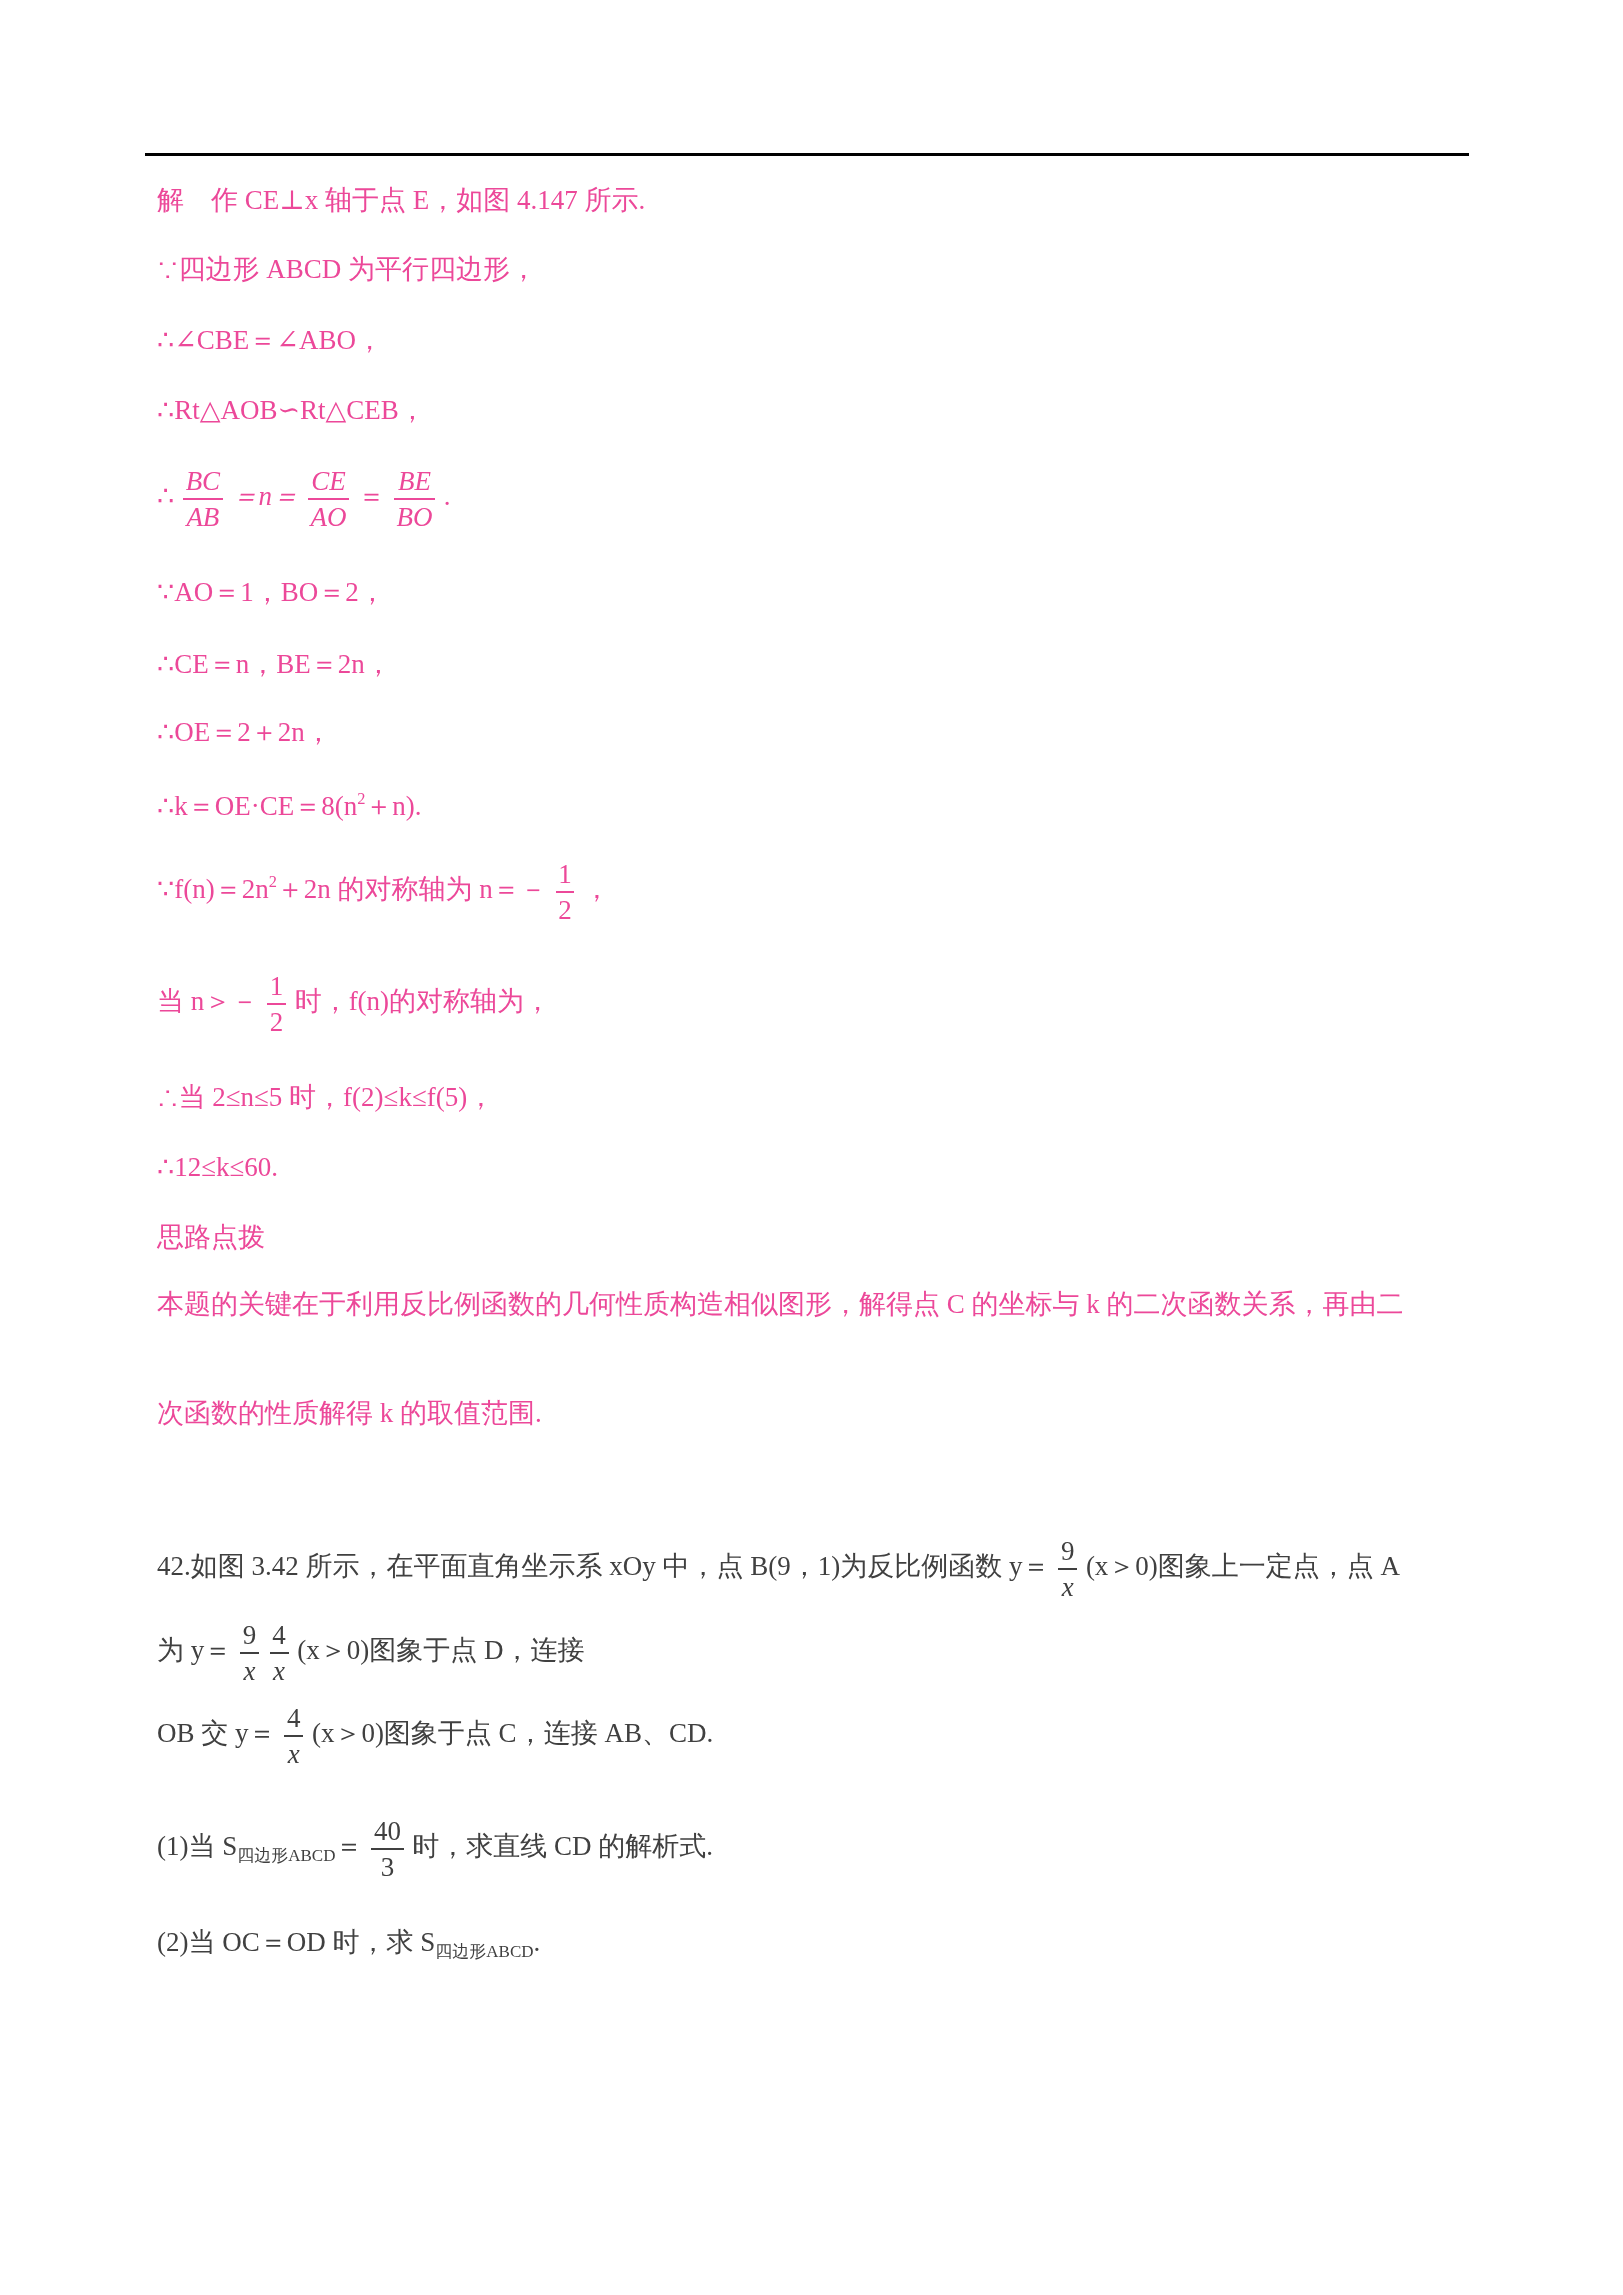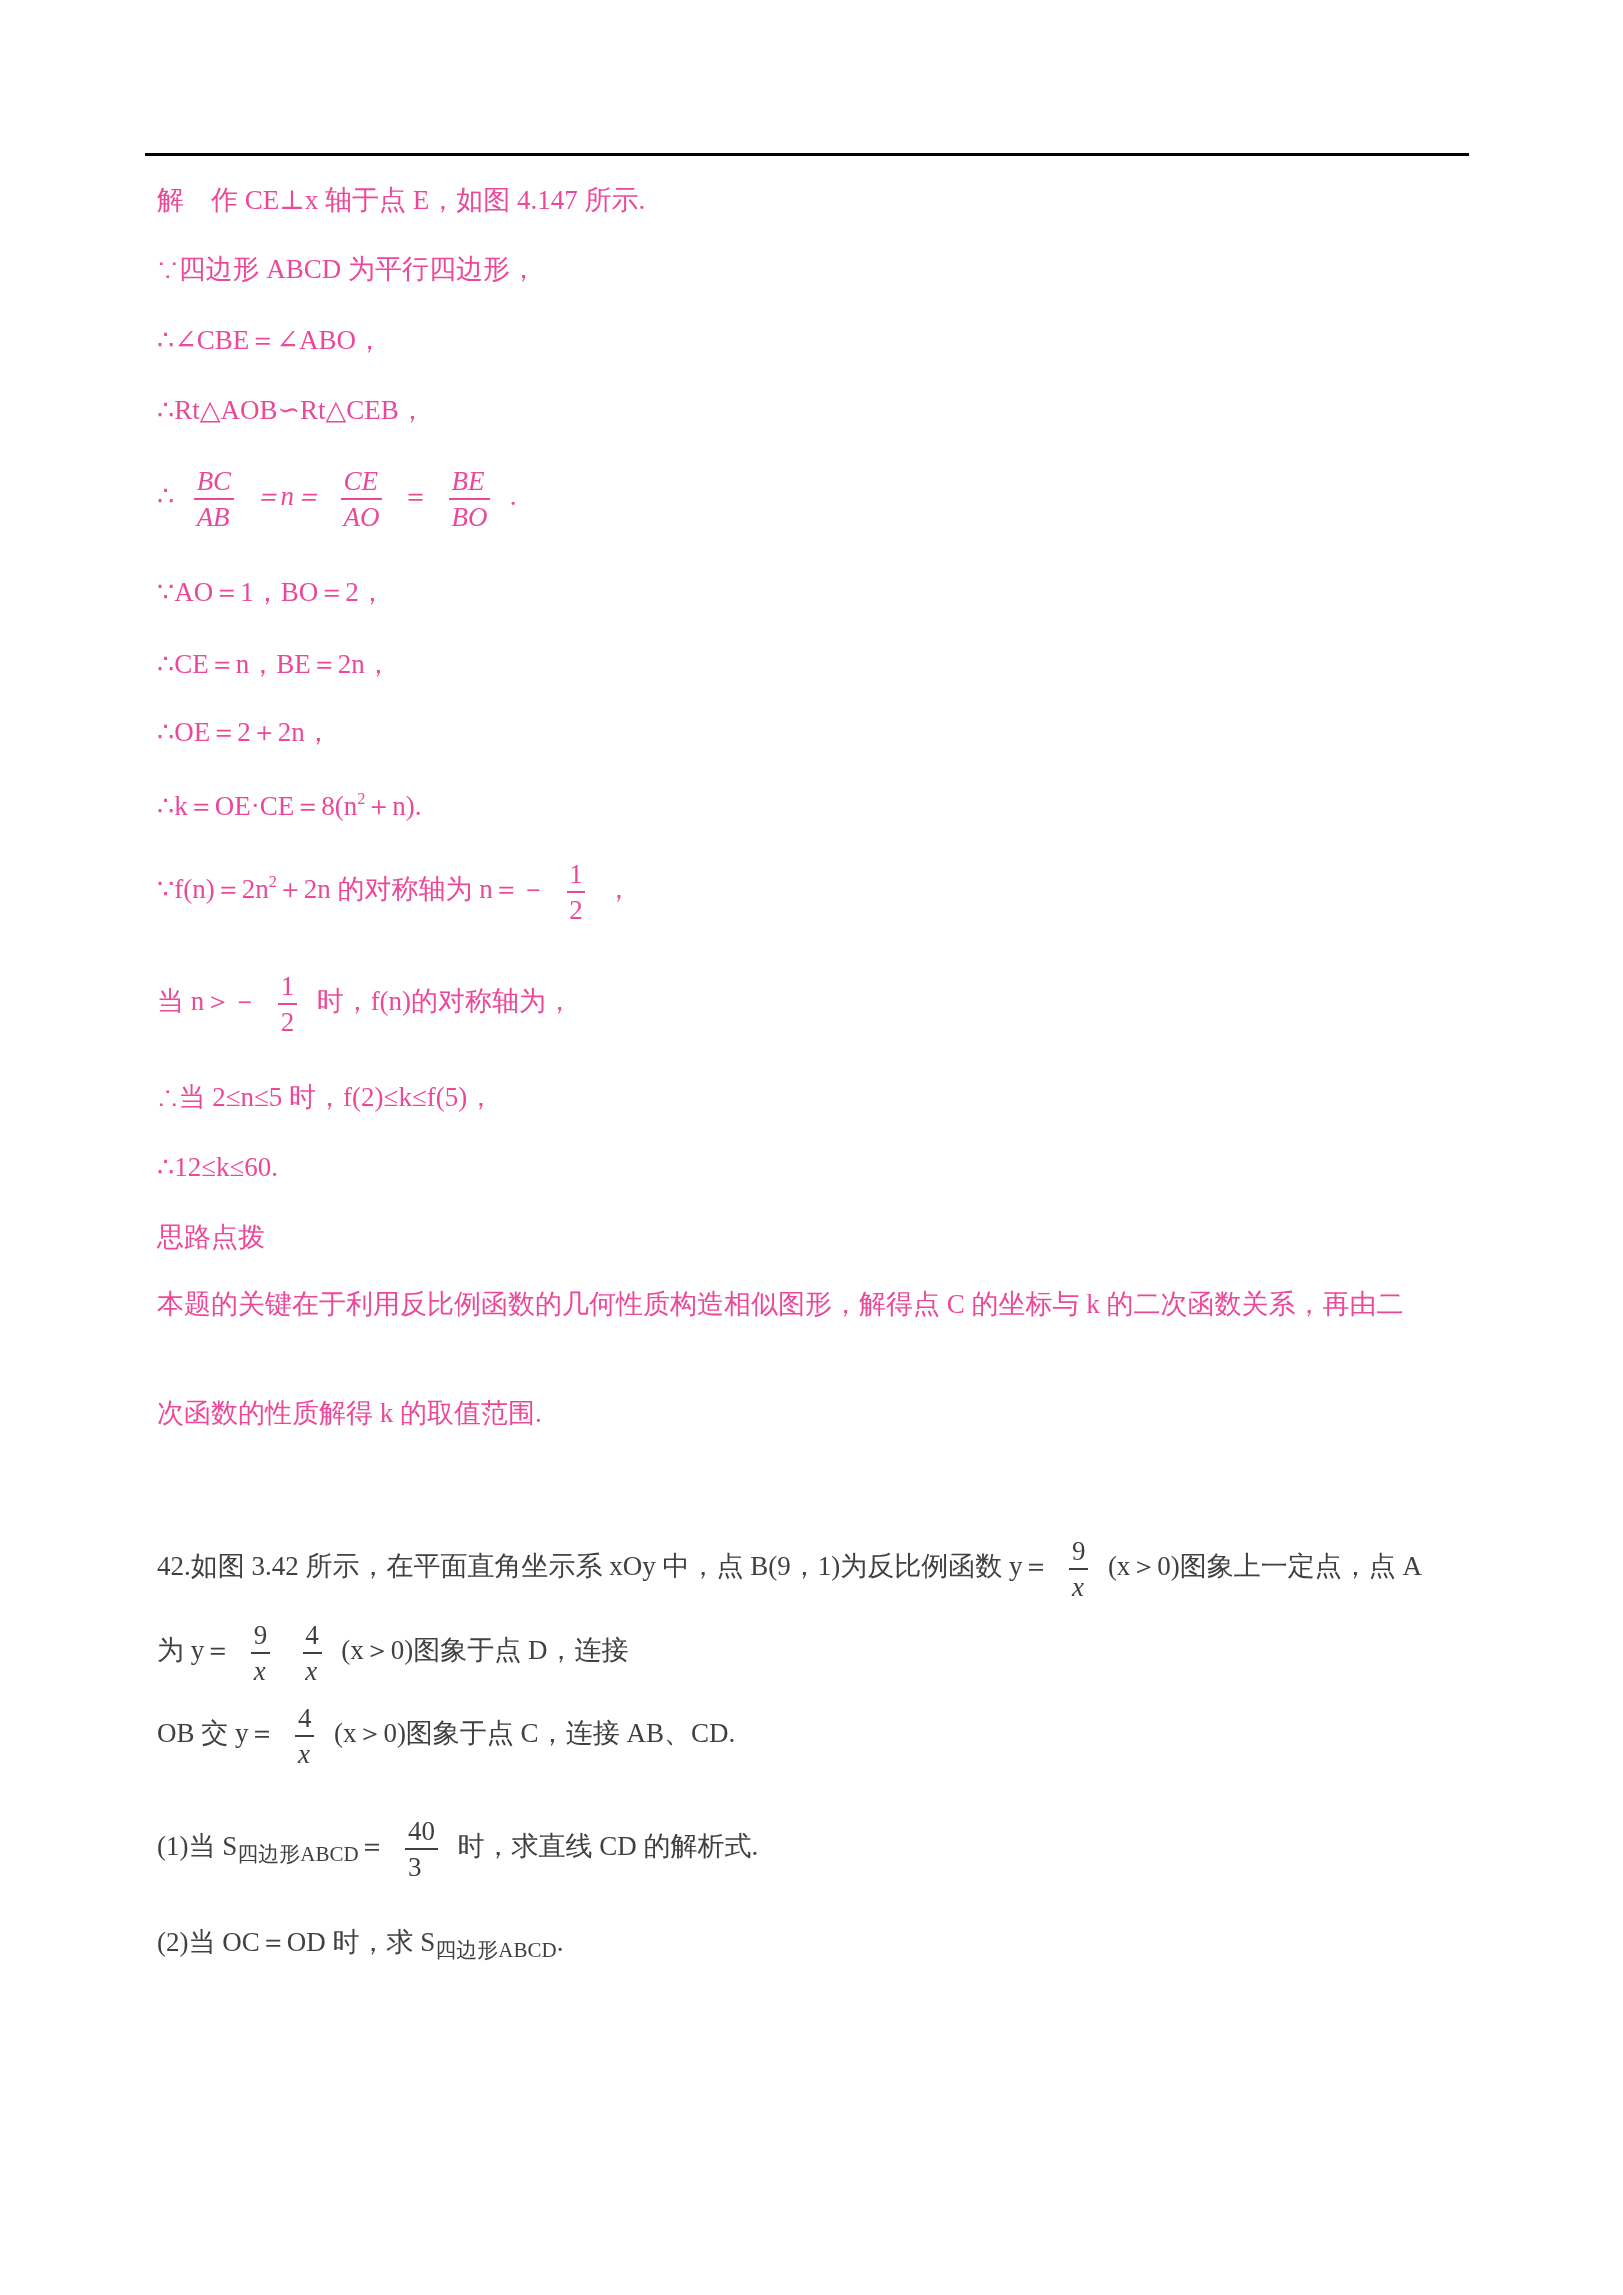--- a/index.html
+++ b/index.html
@@ -10,8 +10,8 @@
   .red { color: #ec4899; }
   .blk { color: #404040; }
   i, .it { font-style: italic; }
-  .frac { display: inline-flex; flex-direction: column; align-items: flex-start; vertical-align: middle;
-          margin: 0 13px; line-height: 1.05; }
+  .frac { display: inline-flex; flex-direction: column; align-items: center; vertical-align: middle;
+          margin: 0 2px; line-height: 1.05; }
   .frac .num { padding: 0 2.7px 2.7px 2.7px; }
   .frac .bar { align-self: stretch; height: 2px; background: currentColor; }
   .frac .den { padding: 2.7px 2.7px 0 2.7px; }

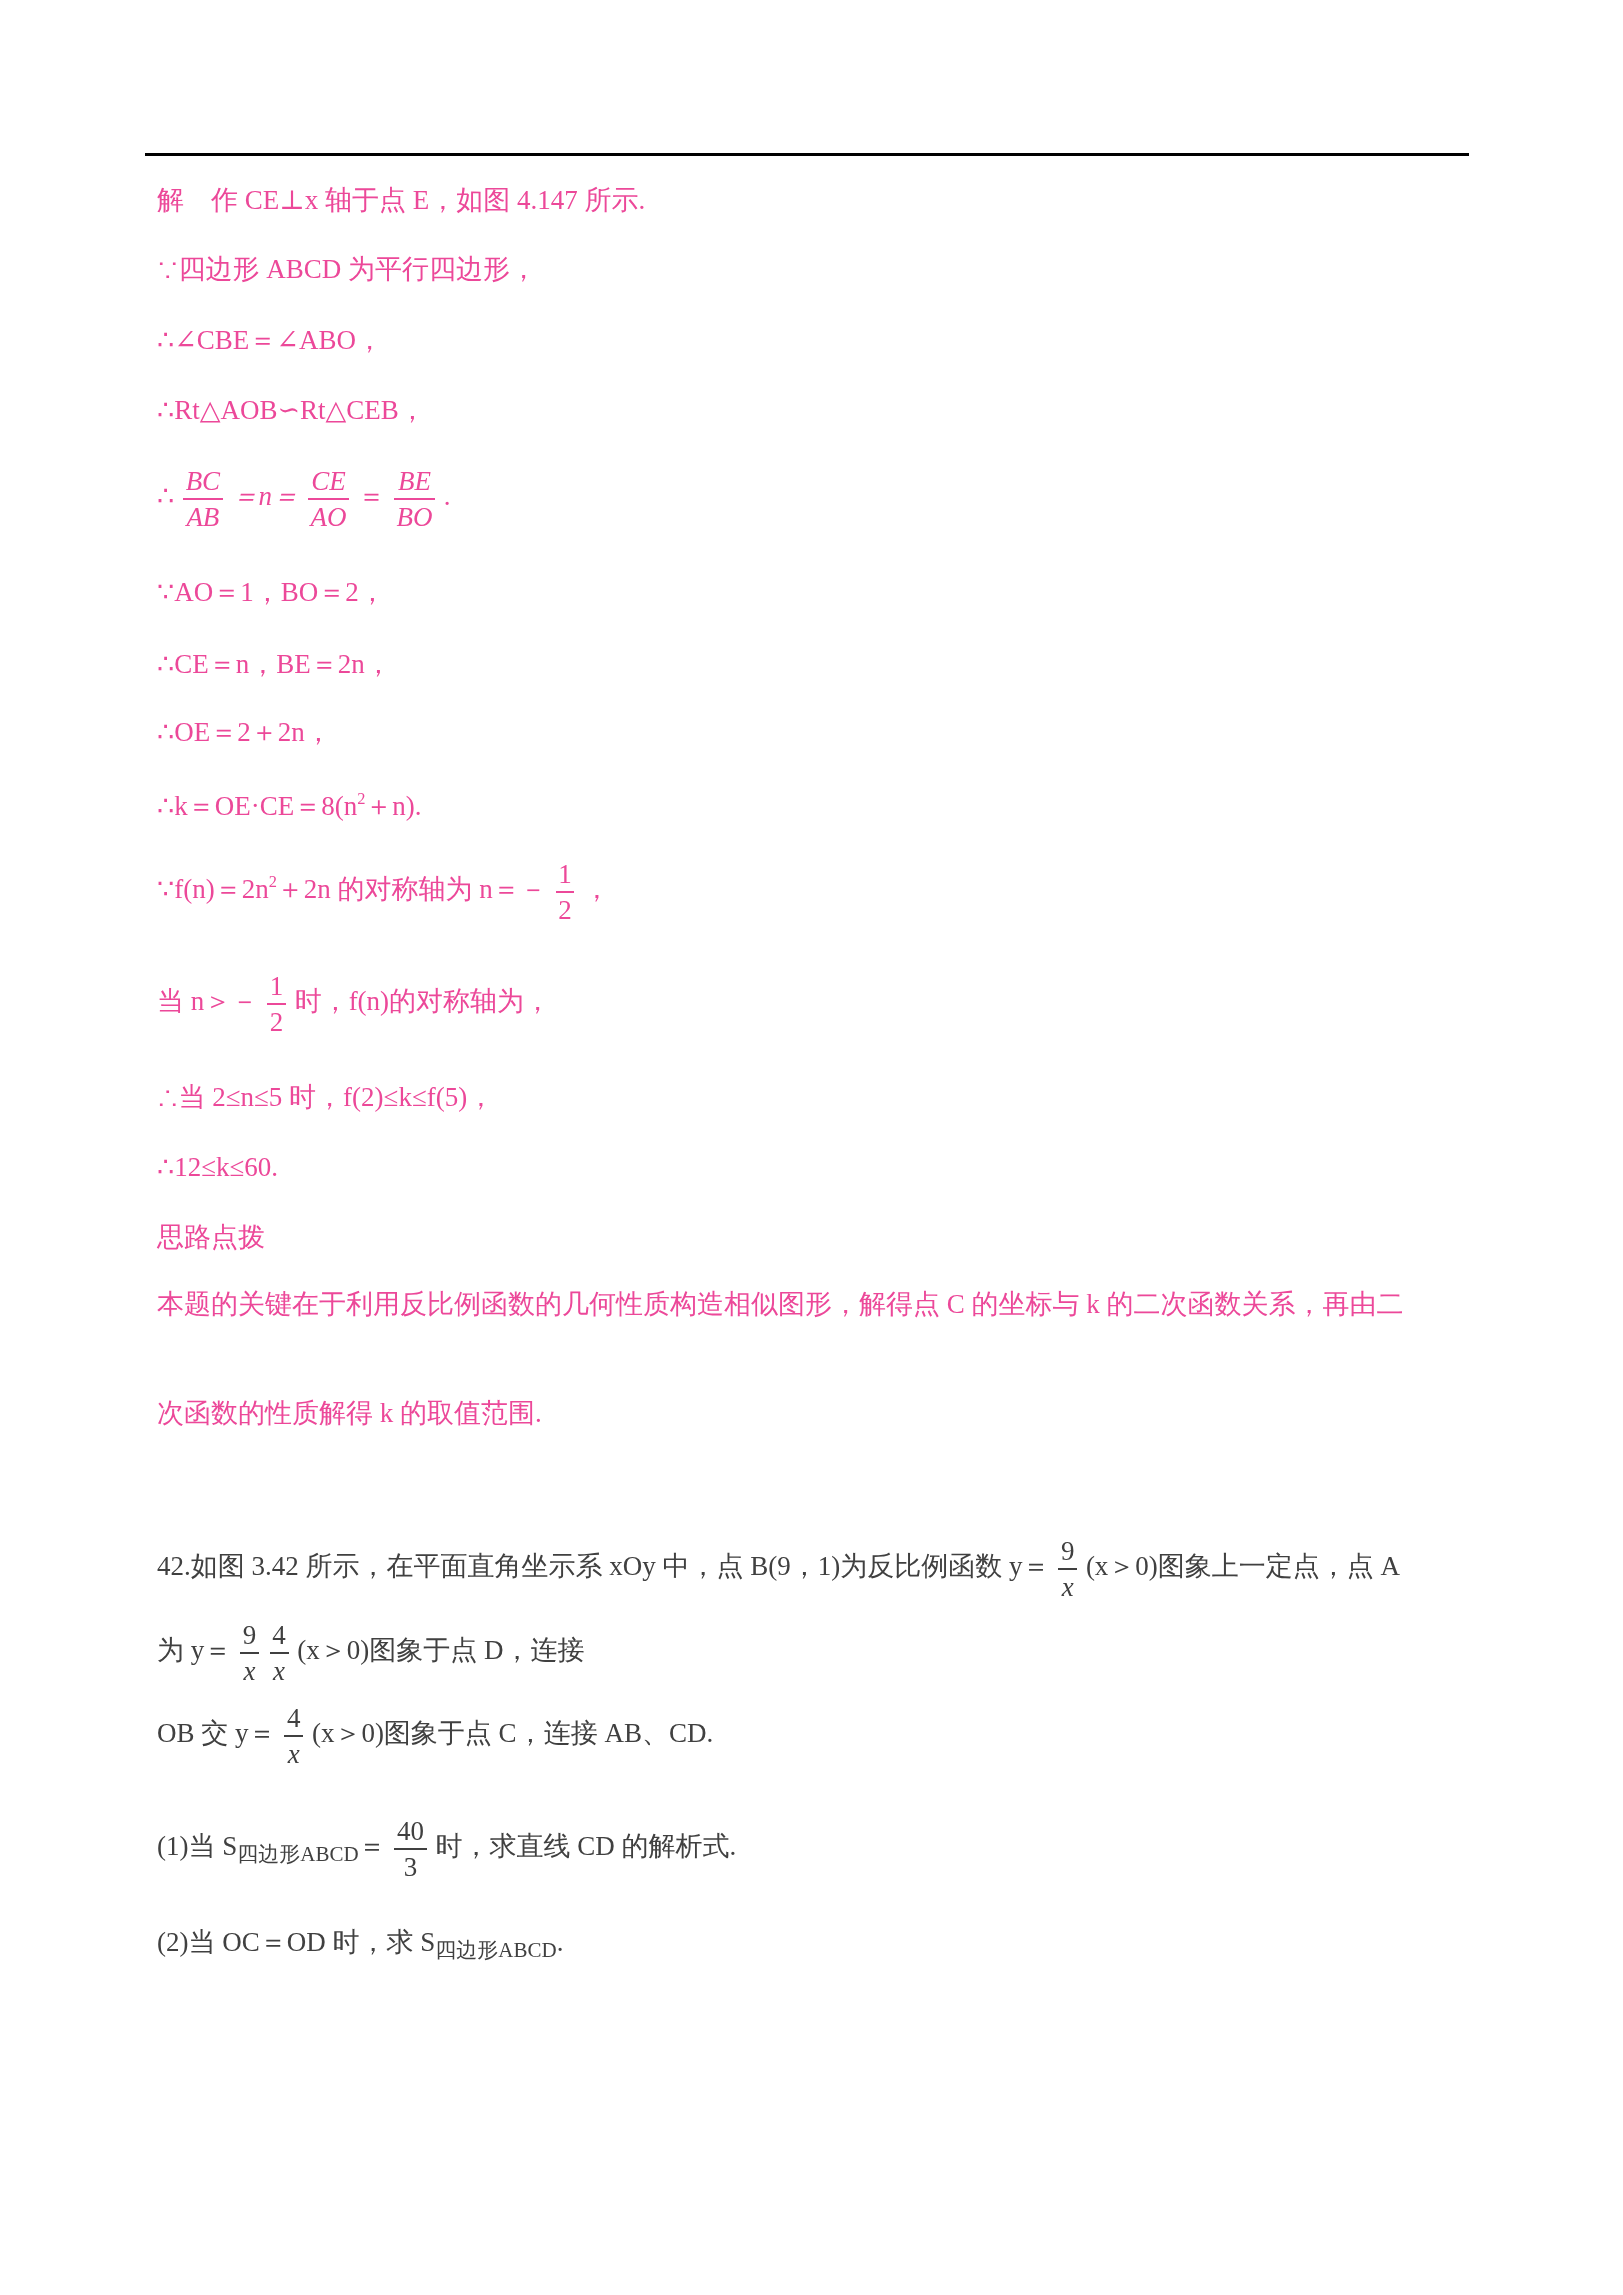--- a/index.html
+++ b/index.html
@@ -16,7 +16,7 @@
   .frac .bar { align-self: stretch; height: 2px; background: currentColor; }
   .frac .den { padding: 2.7px 2.7px 0 2.7px; }
   .frac.italic .num, .frac.italic .den { font-style: italic; }
-  .sub { font-size: 21px; vertical-align: -5.5px; }
+  .sub { font-size: 17px; vertical-align: -5.5px; }
   .sup { font-size: 16.4px; vertical-align: 11px; }
 </style>
 </head>

